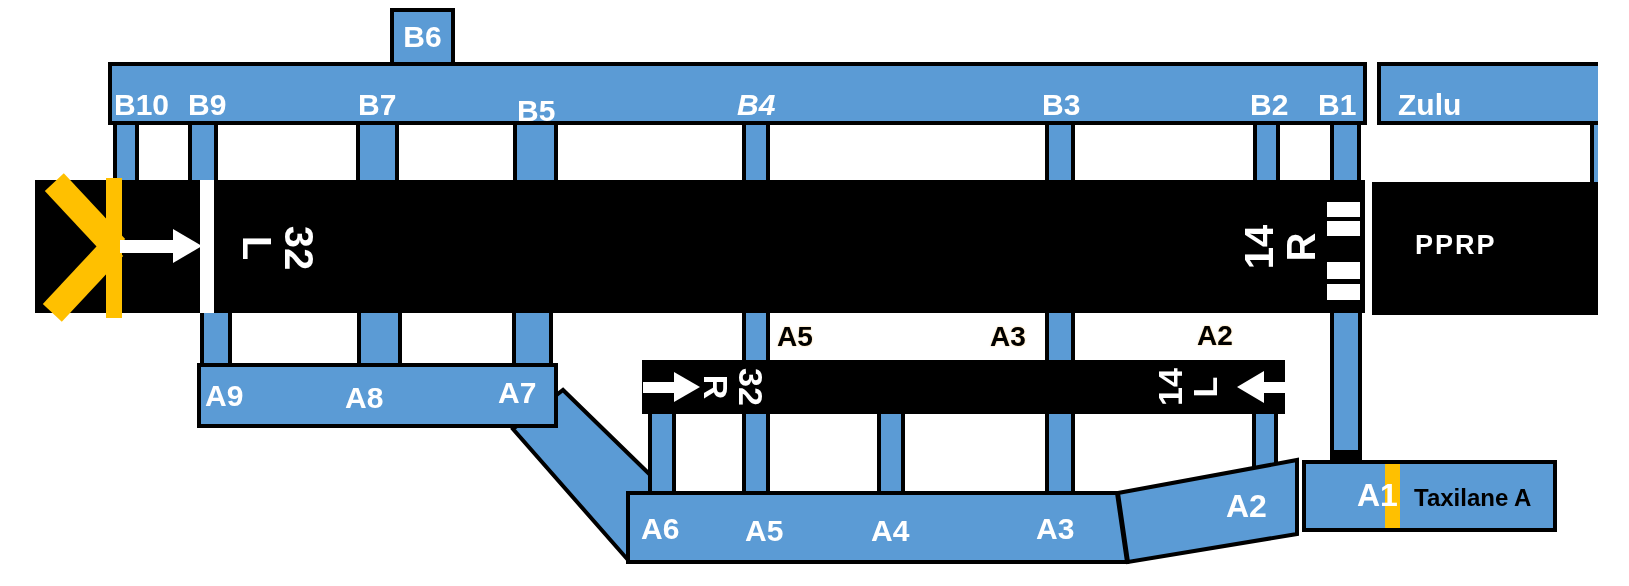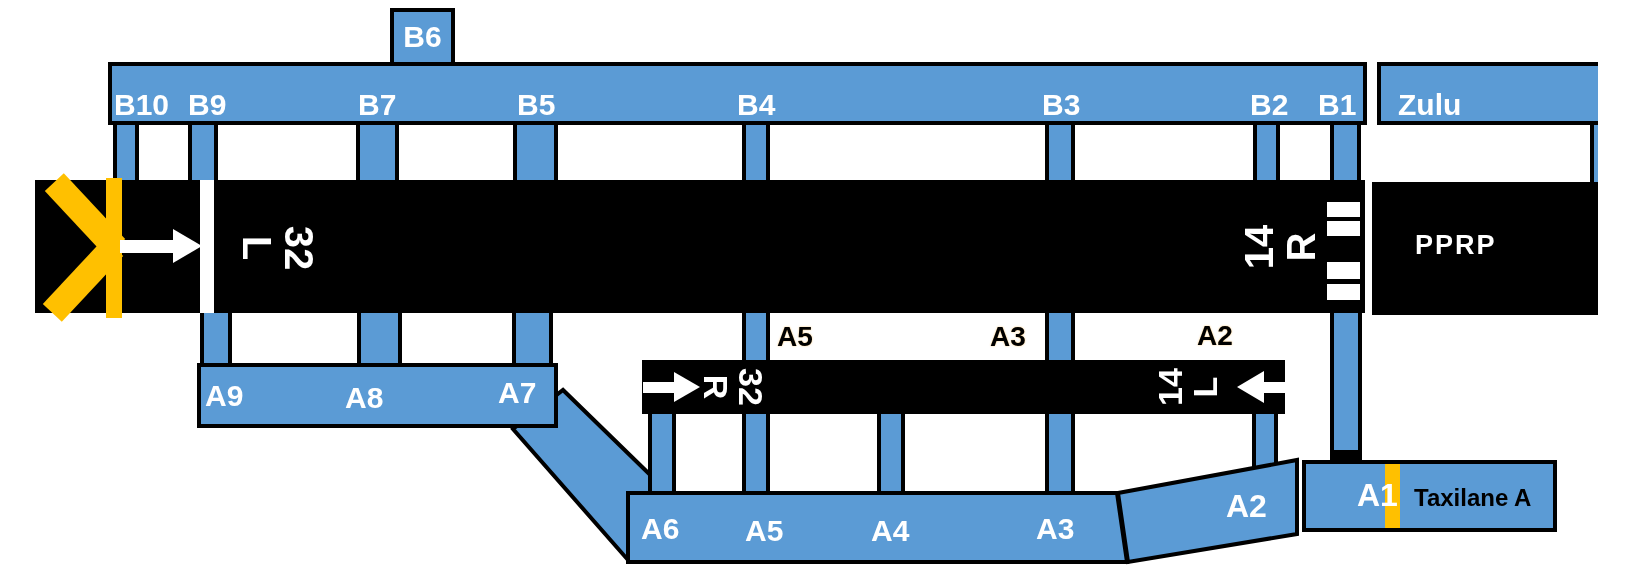--- a/index.html
+++ b/index.html
@@ -67,7 +67,7 @@
   <div class="lbl" style="left:114px;top:90px;text-align:center;">B10</div>
   <div class="lbl" style="left:188px;top:90px;text-align:center;">B9</div>
   <div class="lbl" style="left:358px;top:90px;">B7</div>
-  <div class="lbl" style="left:517px;top:90px;">B5</div>
+  <div class="lbl" style="left:517px;top:96px;">B5</div>
   <div class="lbl" style="left:737px;top:90px;">B4</div>
   <div class="lbl" style="left:1042px;top:90px;">B3</div>
   <div class="lbl" style="left:1250px;top:90px;">B2</div>

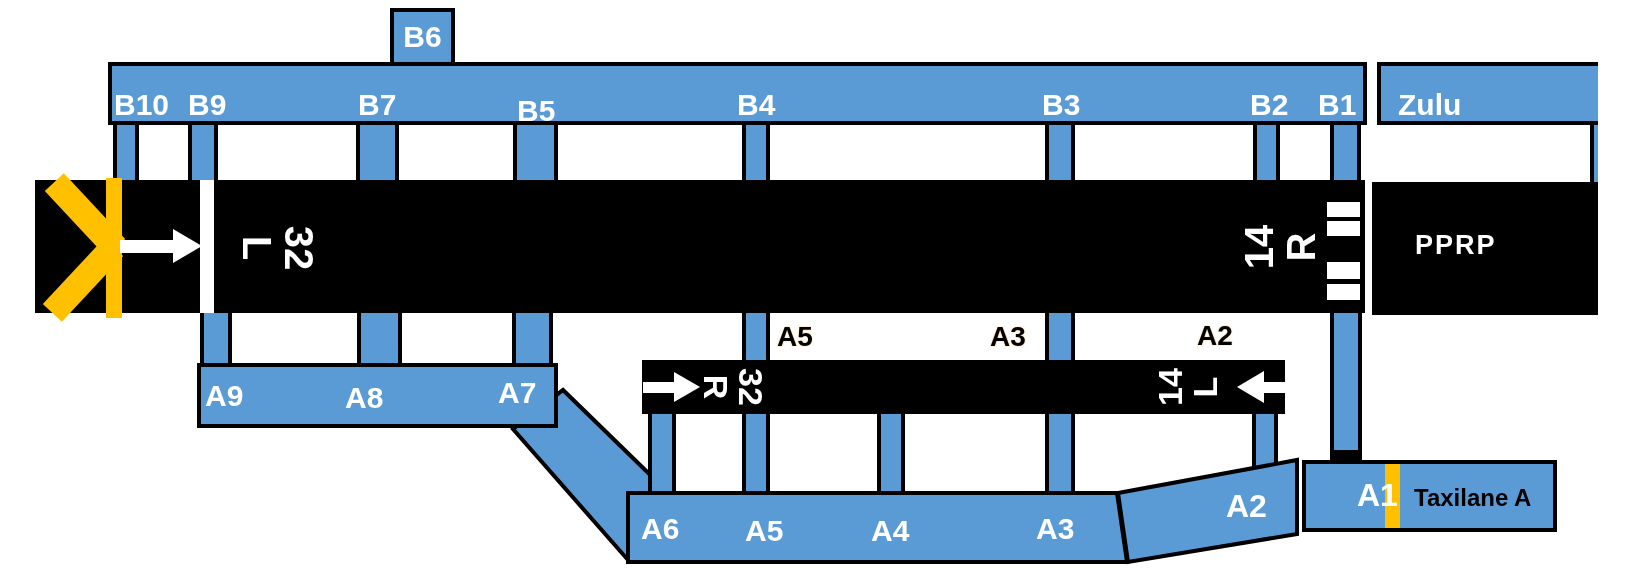--- a/index.html
+++ b/index.html
@@ -68,7 +68,7 @@
   <div class="lbl" style="left:188px;top:90px;text-align:center;">B9</div>
   <div class="lbl" style="left:358px;top:90px;">B7</div>
   <div class="lbl" style="left:517px;top:96px;">B5</div>
-  <div class="lbl" style="left:737px;top:90px;">B4</div>
+  <div class="lbl" style="left:737px;top:90px;font-style:italic;">B4</div>
   <div class="lbl" style="left:1042px;top:90px;">B3</div>
   <div class="lbl" style="left:1250px;top:90px;">B2</div>
   <div class="lbl" style="left:1318px;top:90px;">B1</div>

